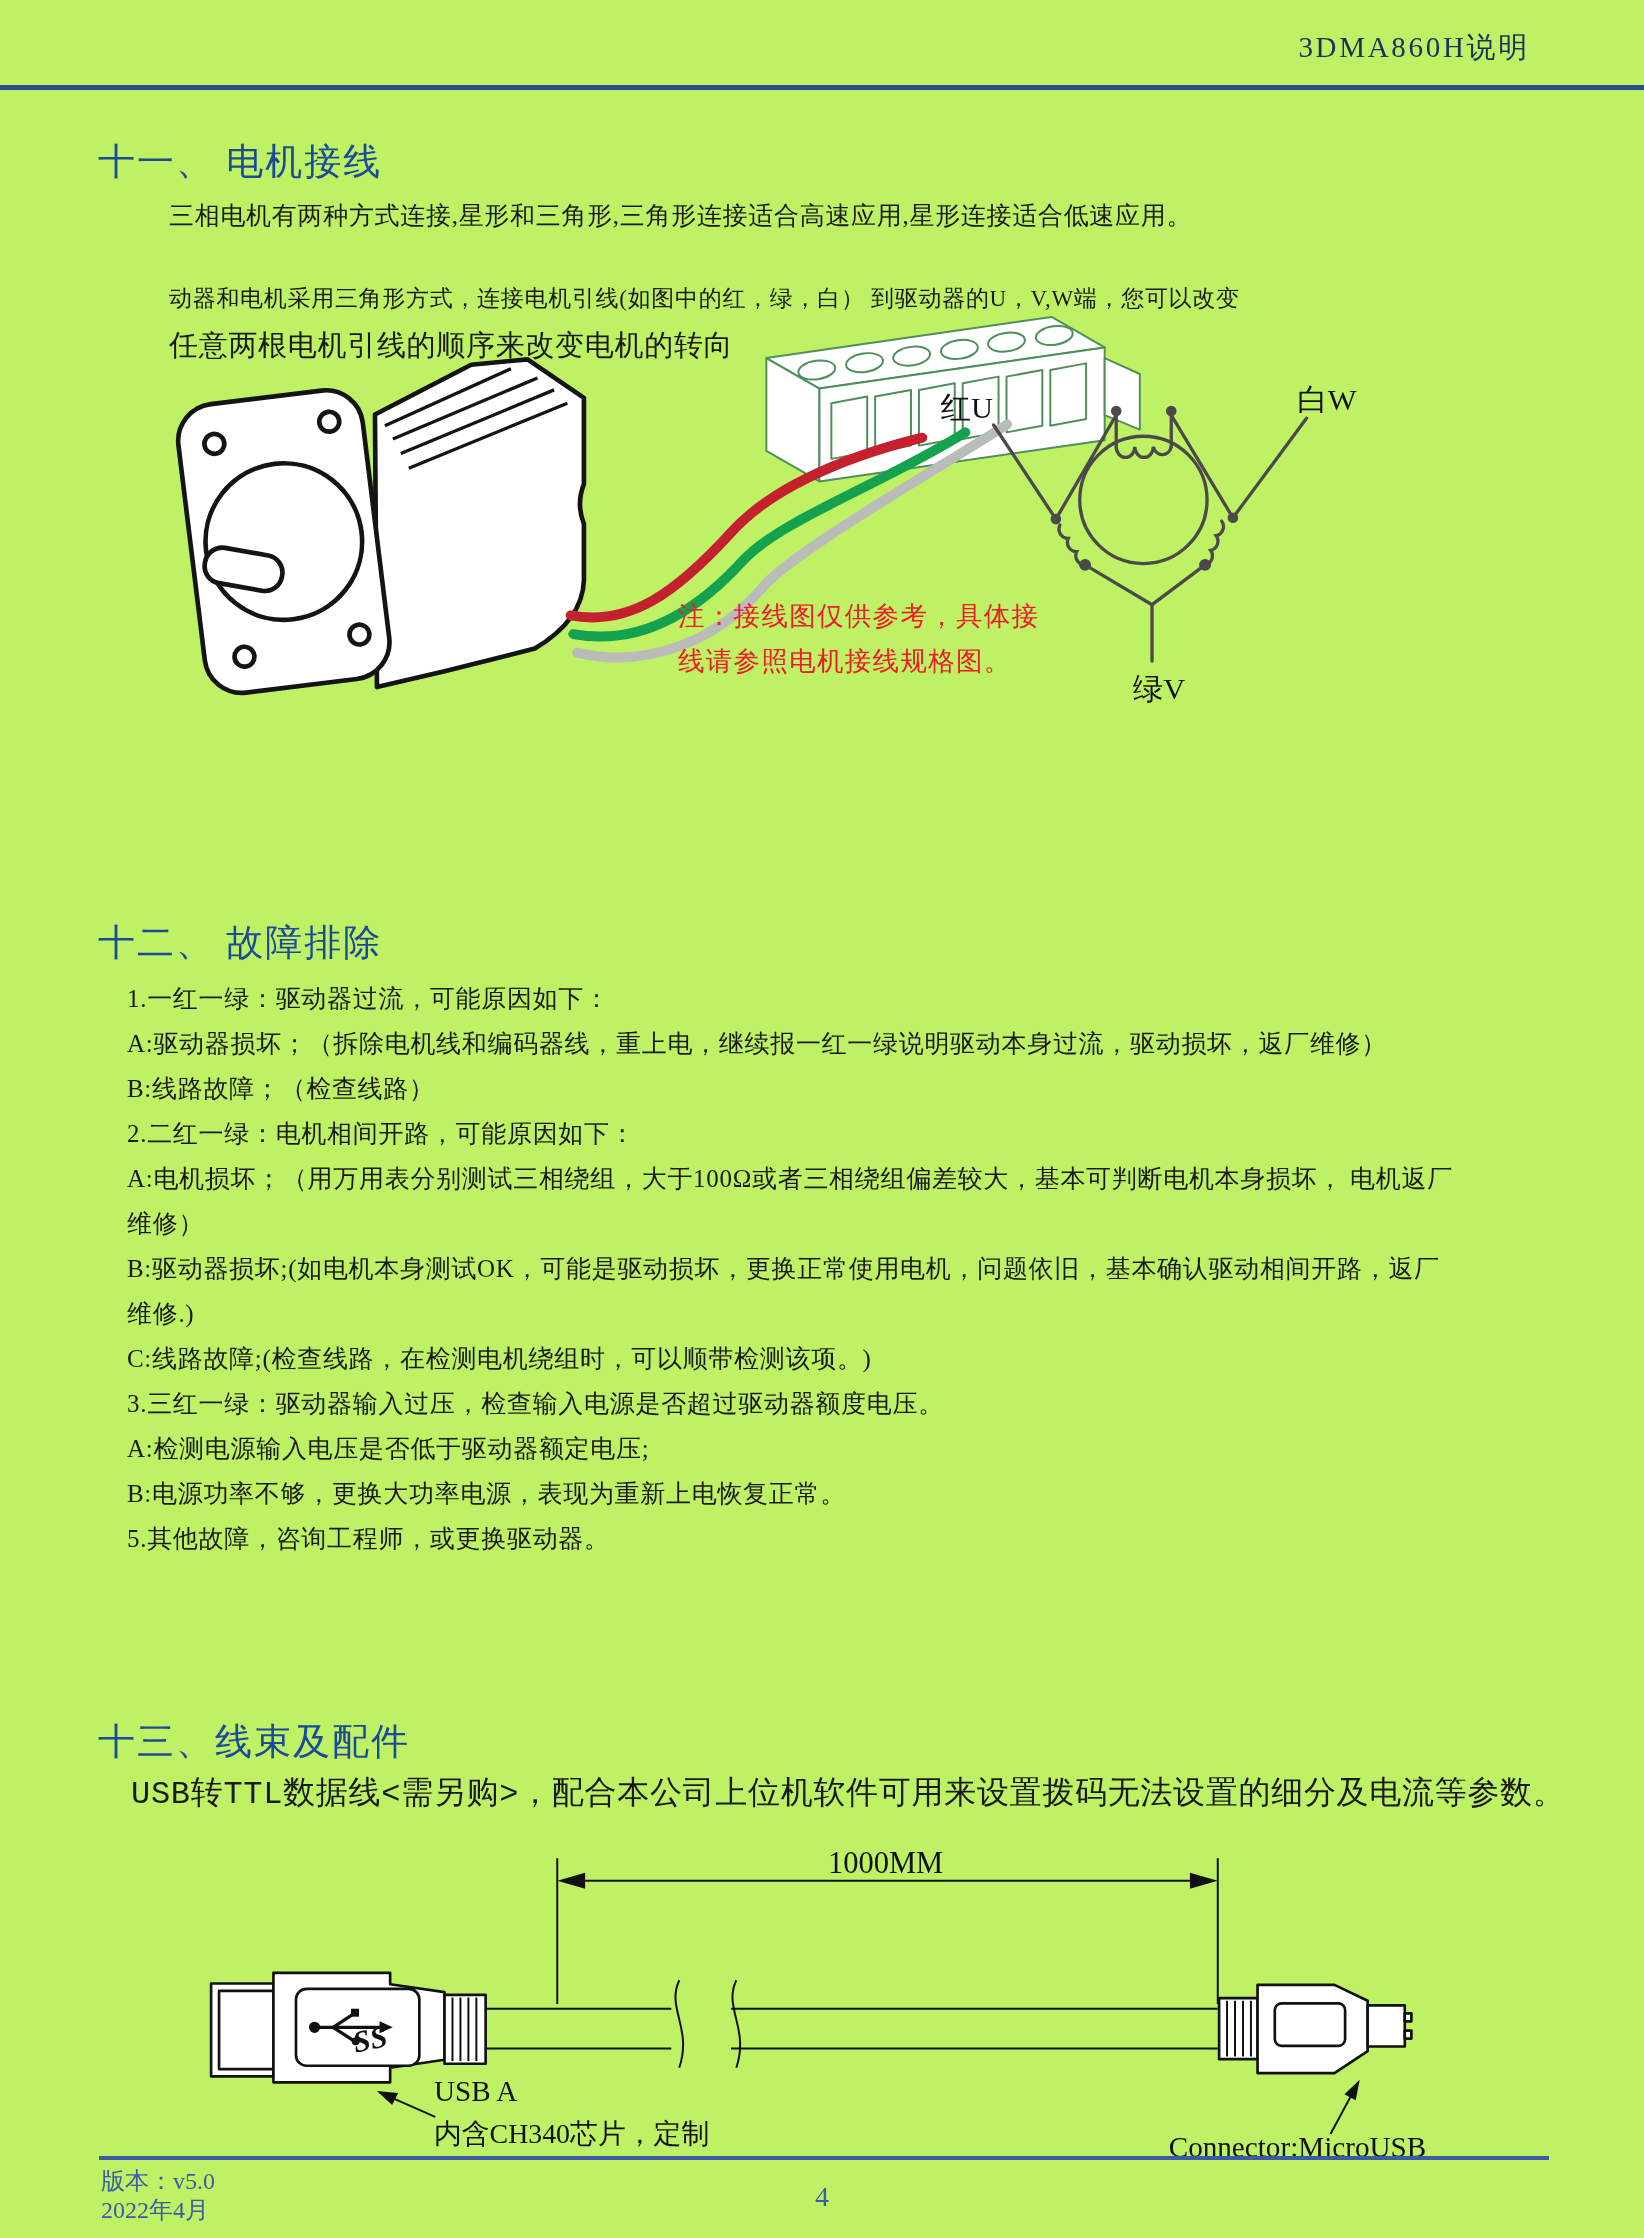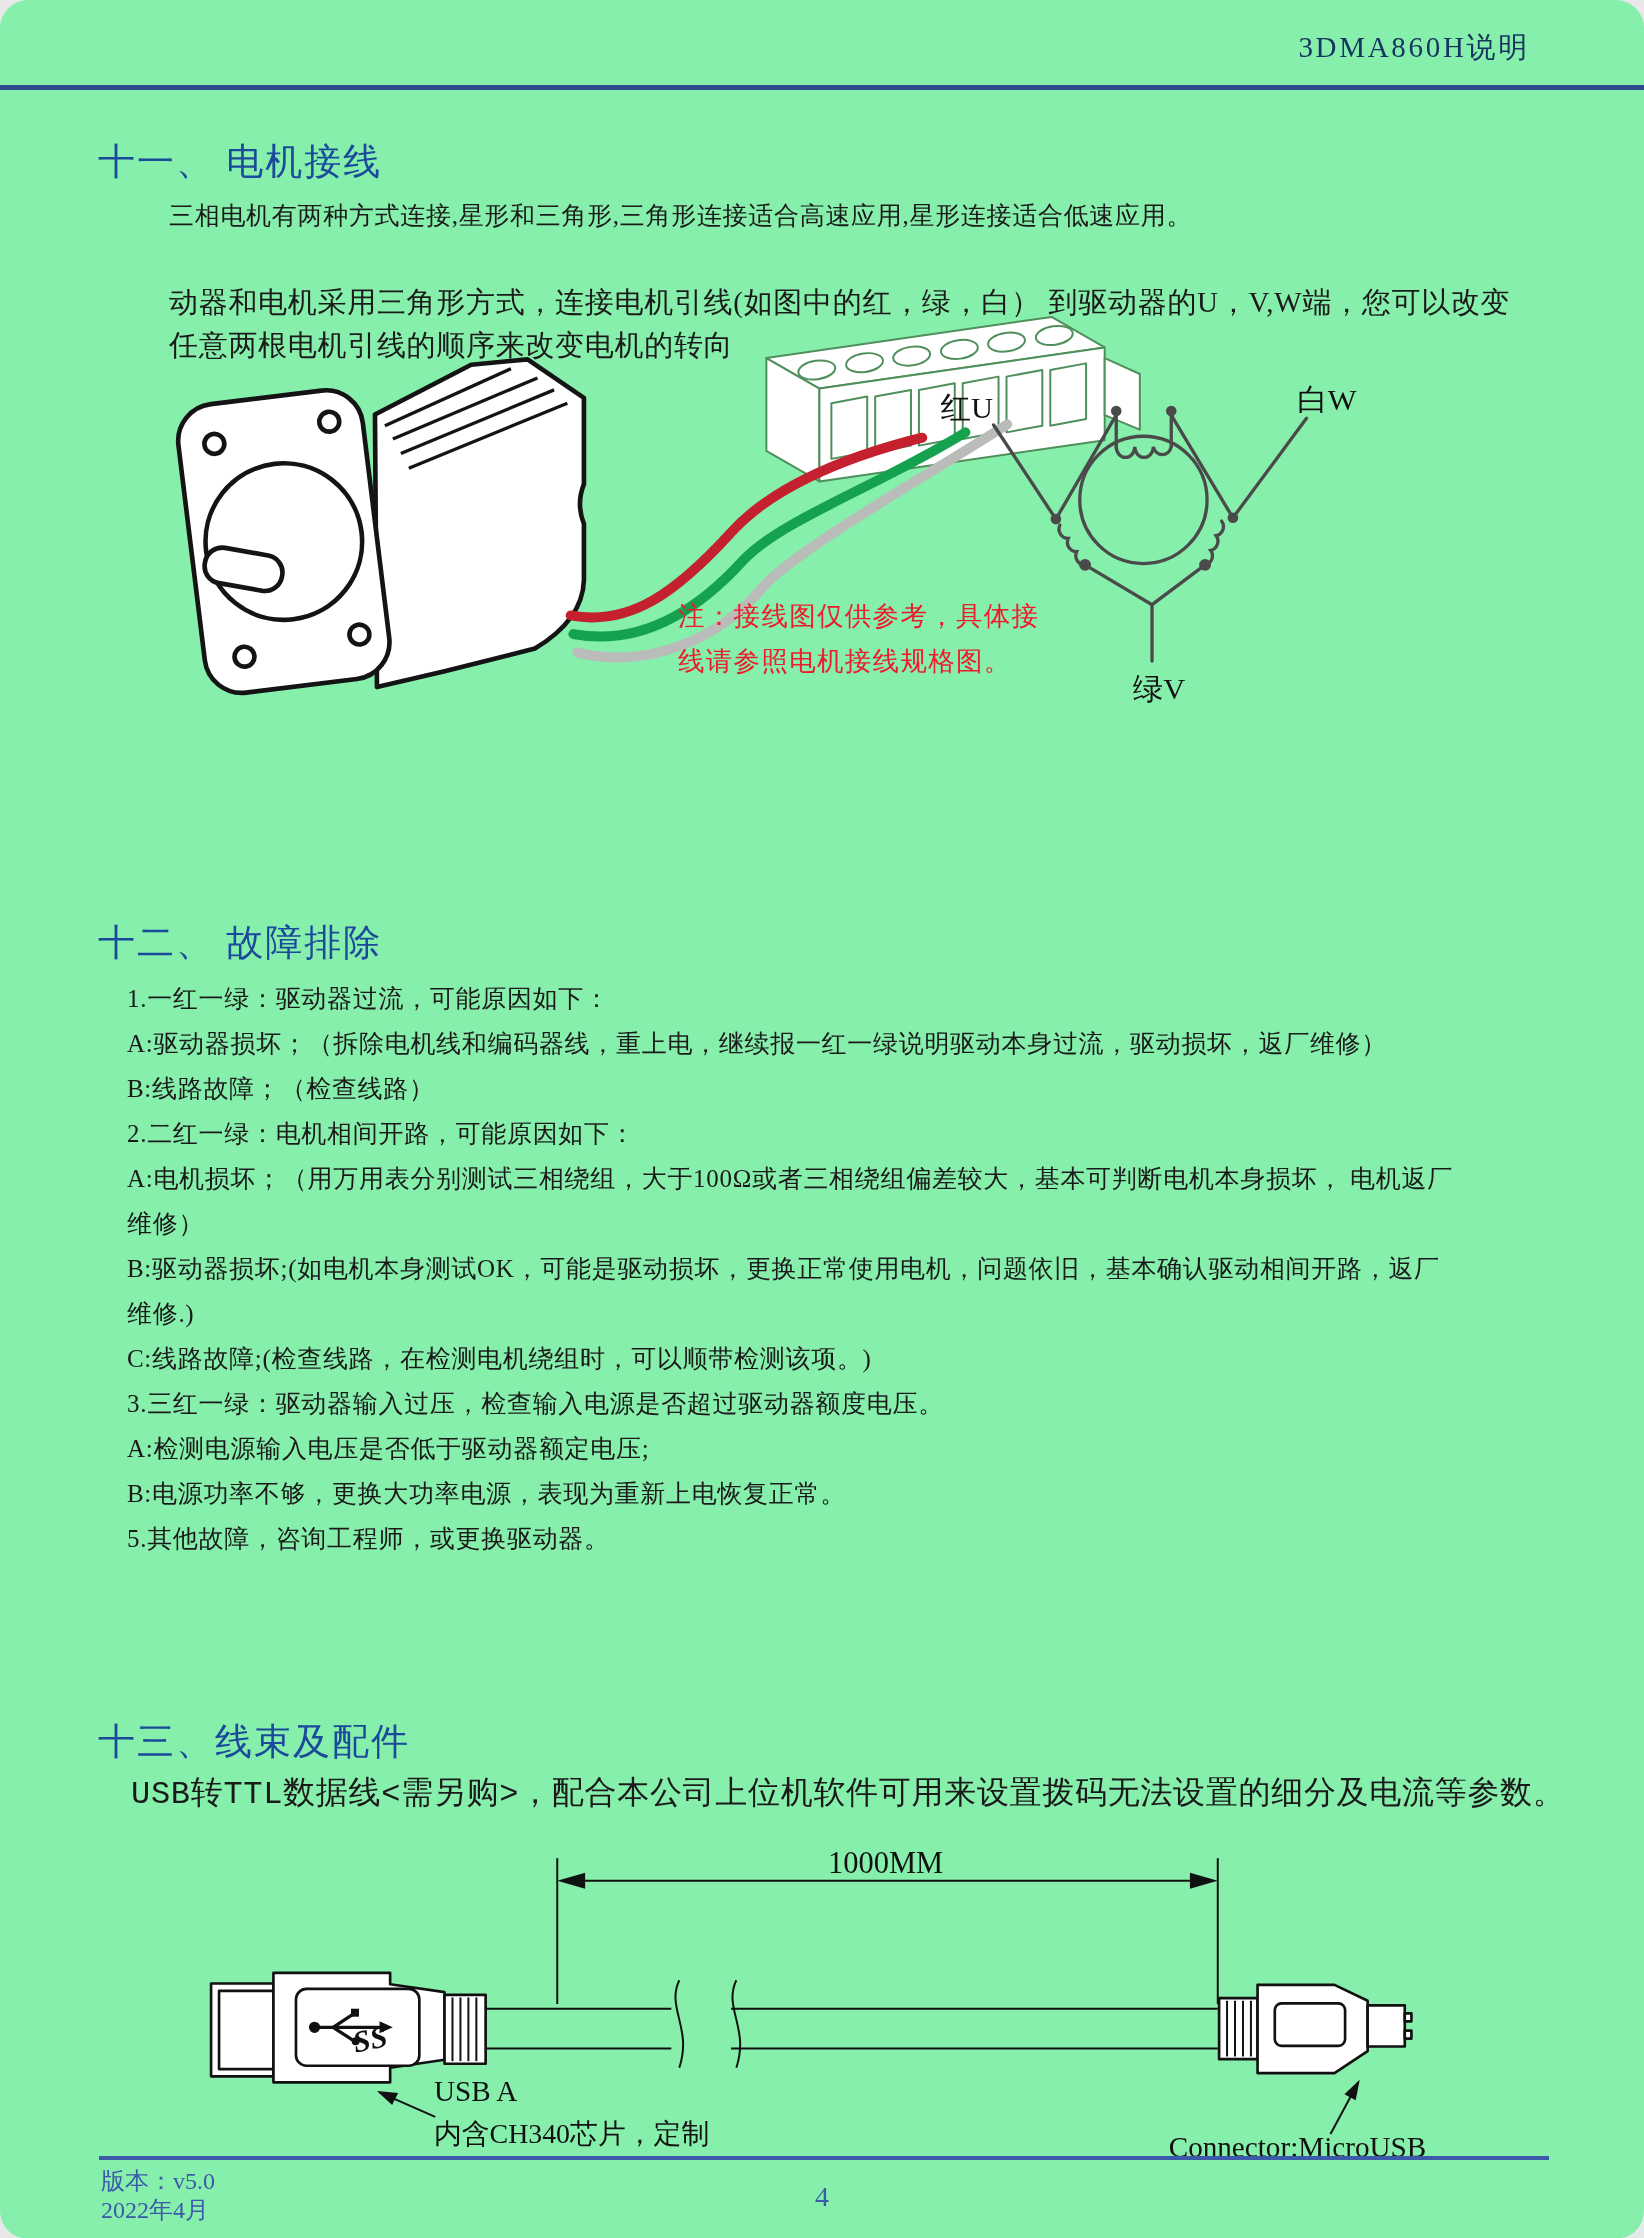--- a/index.html
+++ b/index.html
@@ -4,8 +4,8 @@
 <style>
   html,body{margin:0;padding:0;background:#e8e8e8;}
   .page{
-    position:relative;width:1644px;height:2239px;background:#86efac;
-    font-family:"Liberation Serif","DejaVu Serif",serif;color:#1a1a1a;overflow:hidden;border-radius:28px;
+    position:relative;width:1644px;height:2239px;background:#bef264;
+    font-family:"Liberation Serif","DejaVu Serif",serif;color:#1a1a1a;overflow:hidden;
   }
   .abs{position:absolute;white-space:nowrap;}
   .header-title{top:28px;right:114px;font-size:29px;letter-spacing:2.7px;color:#17335f;}

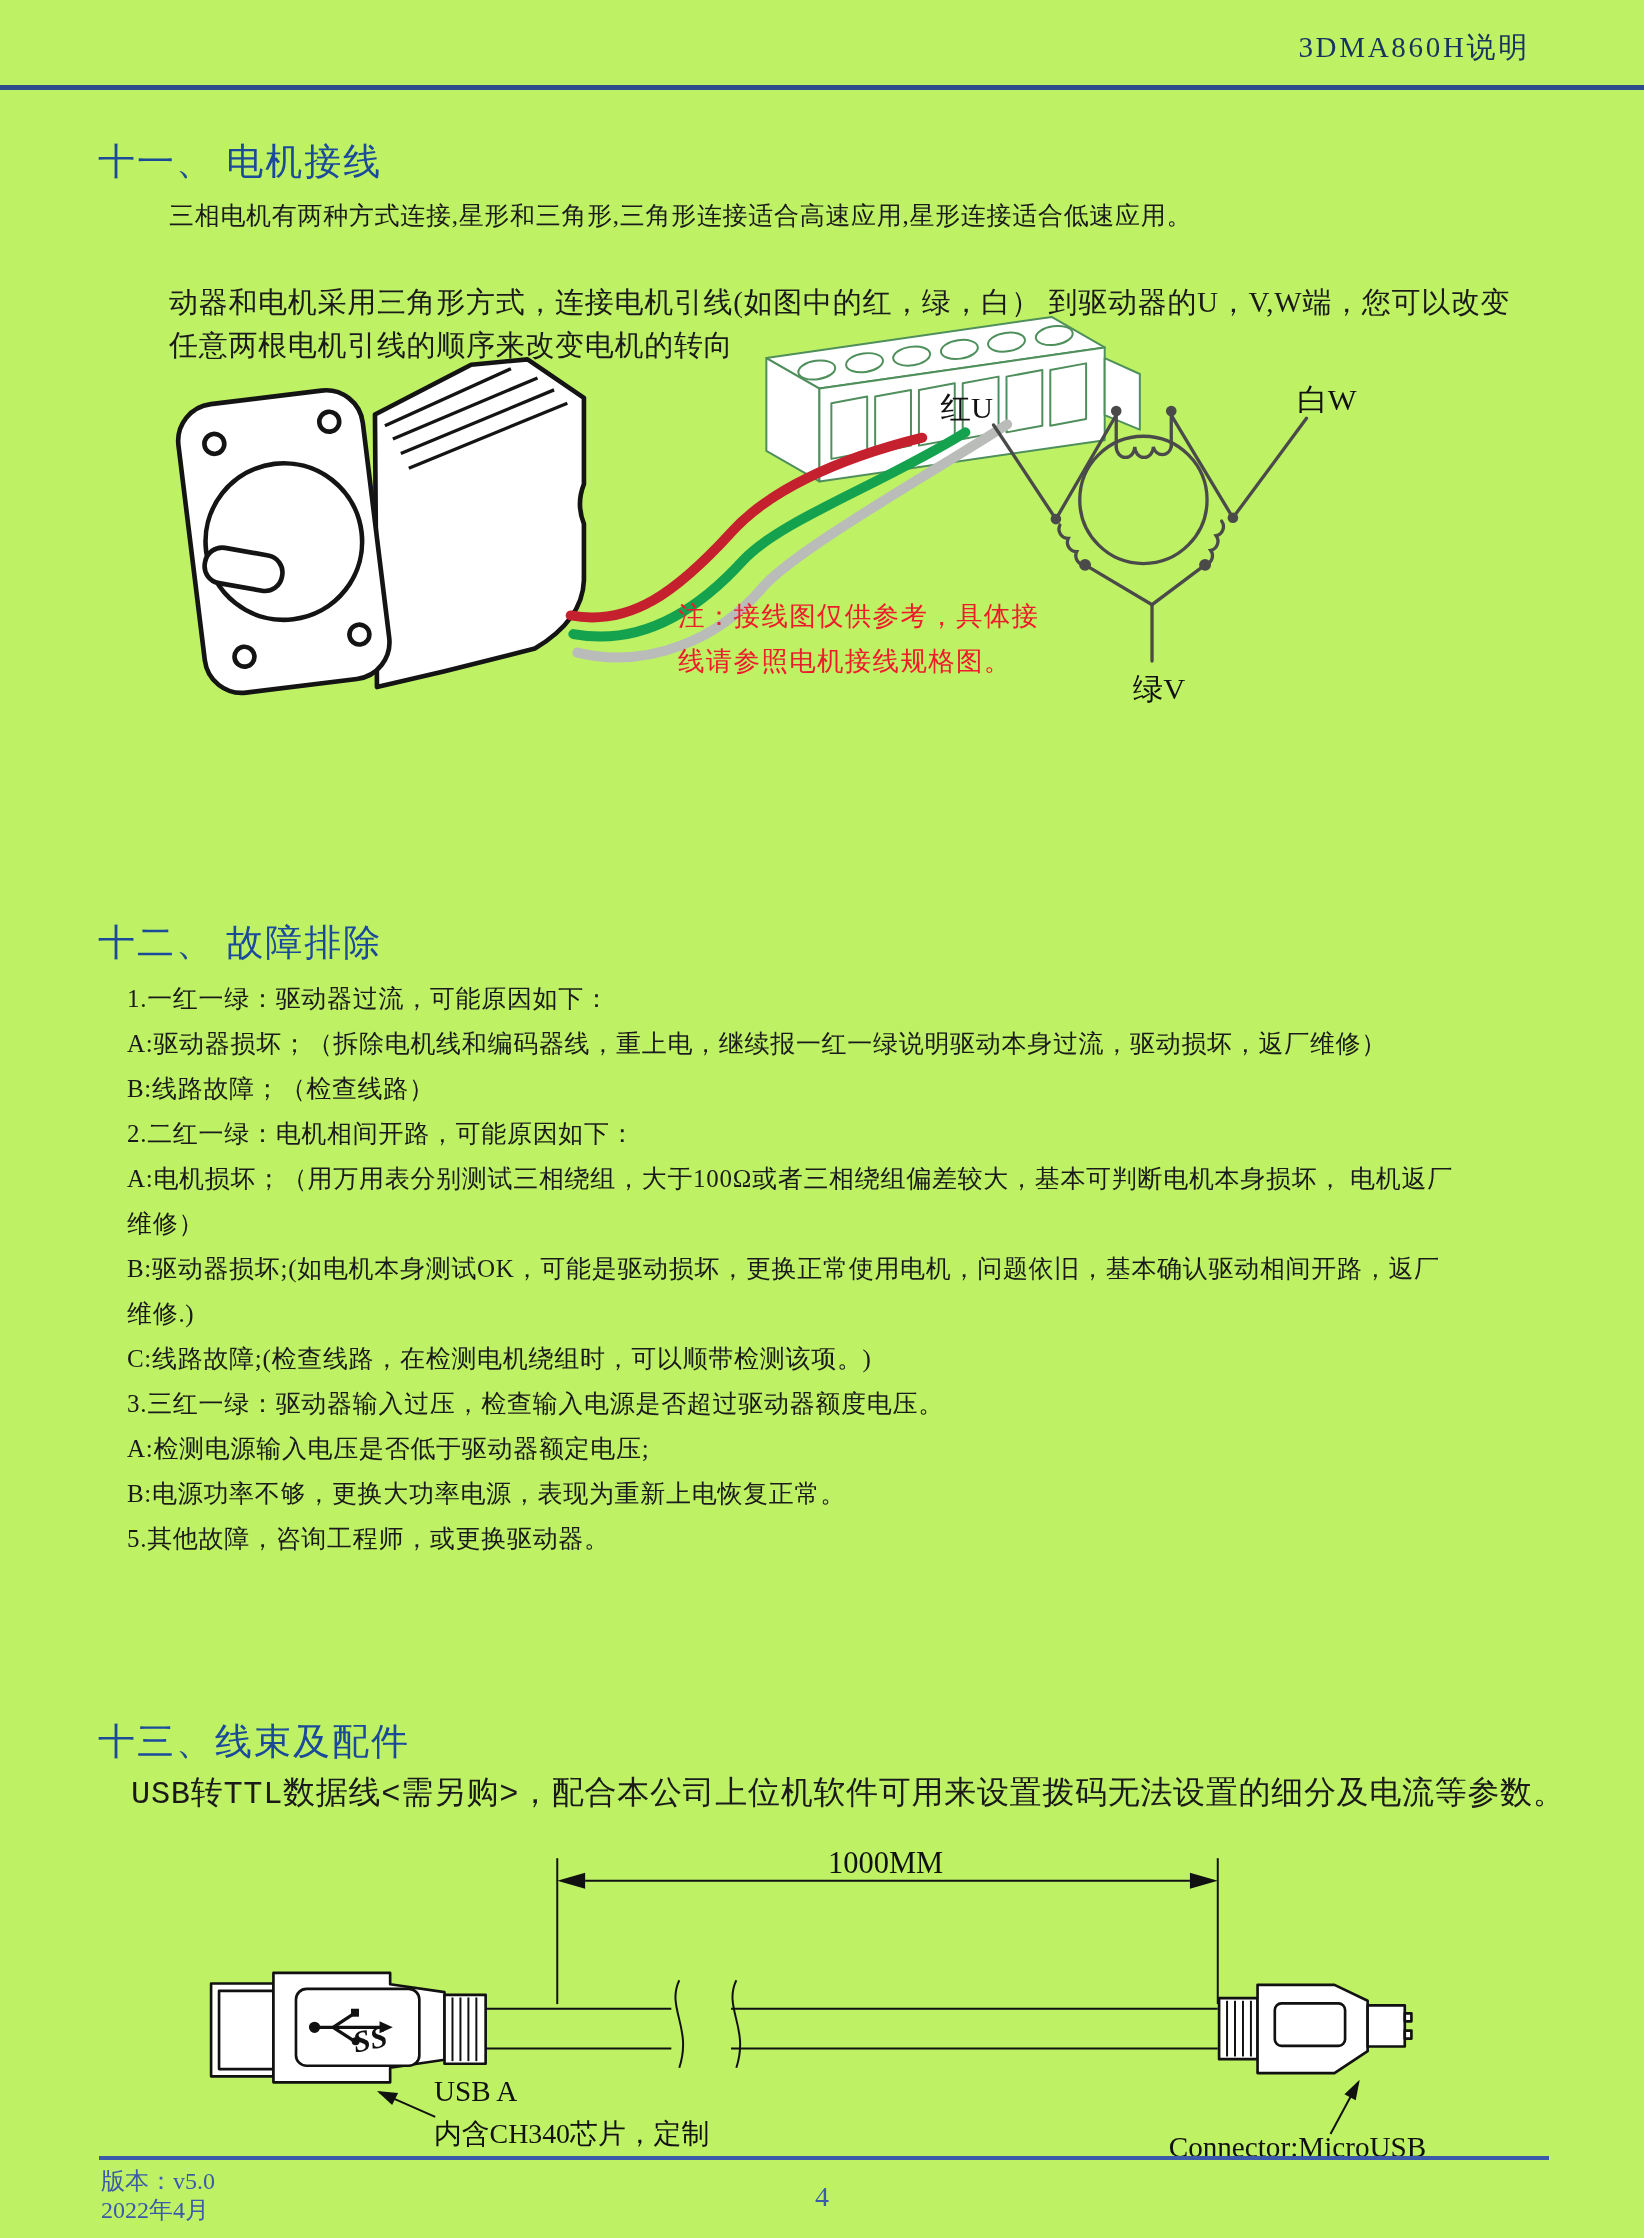--- a/index.html
+++ b/index.html
@@ -17,7 +17,7 @@
   .para-line{left:169px;letter-spacing:0.7px;}
   .p0{top:199px;font-size:25px;}
   .p1{top:241px;font-size:29px;}
-  .p2{top:283px;font-size:29px;}
+  .p2{top:283px;font-size:23px;}
   .p3{top:326px;font-size:29px;}
   .note-line{left:678px;font-size:26.5px;color:#ee1b2c;letter-spacing:1.3px;}
   .n0{top:598px;}

